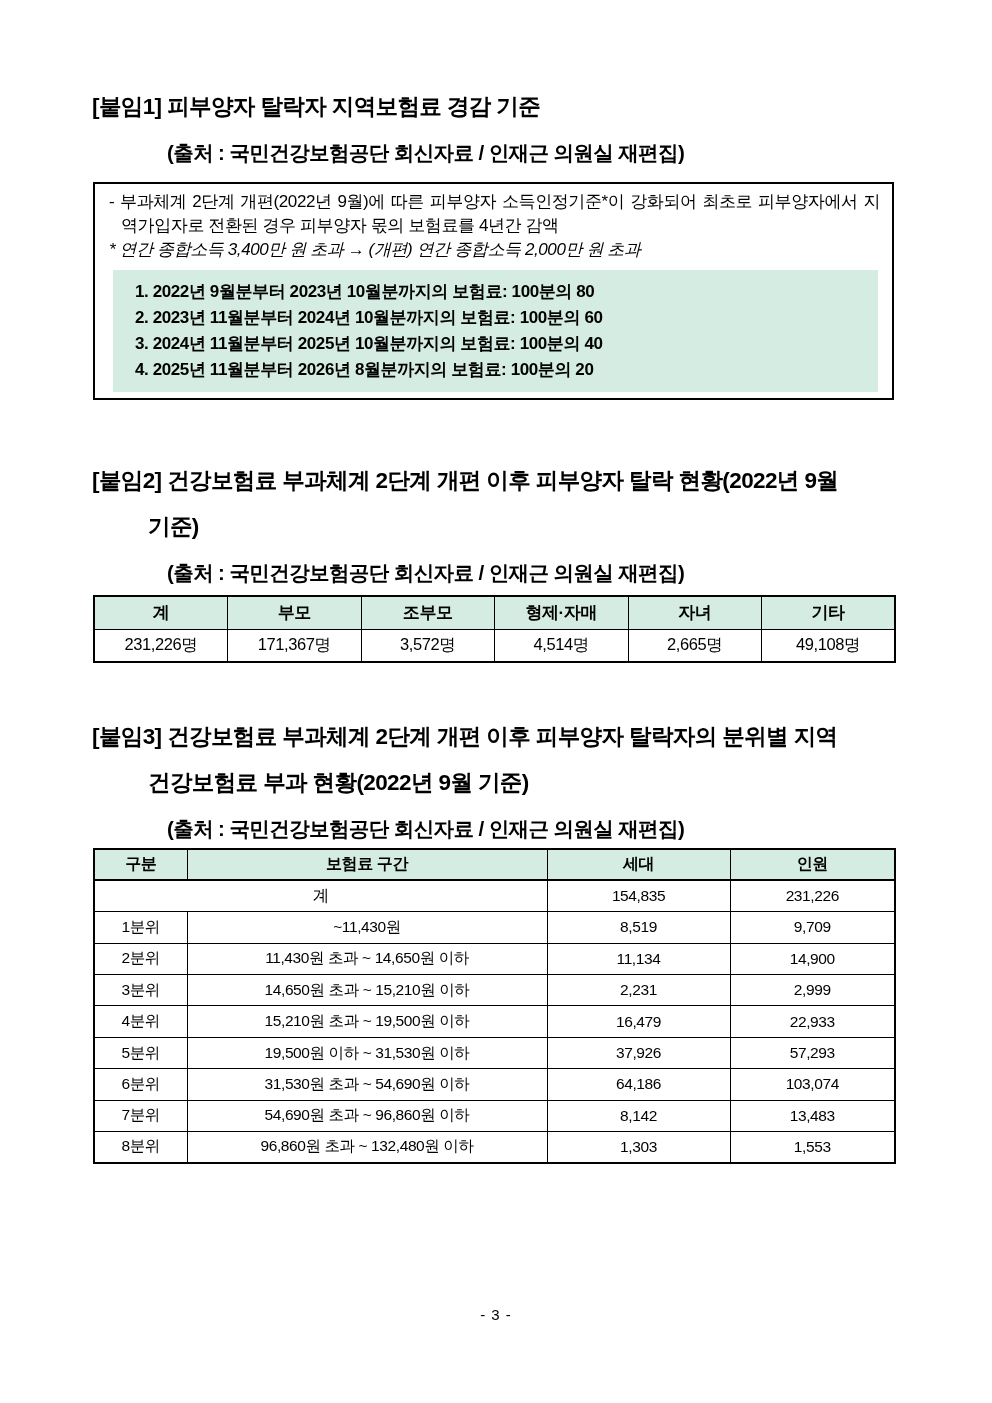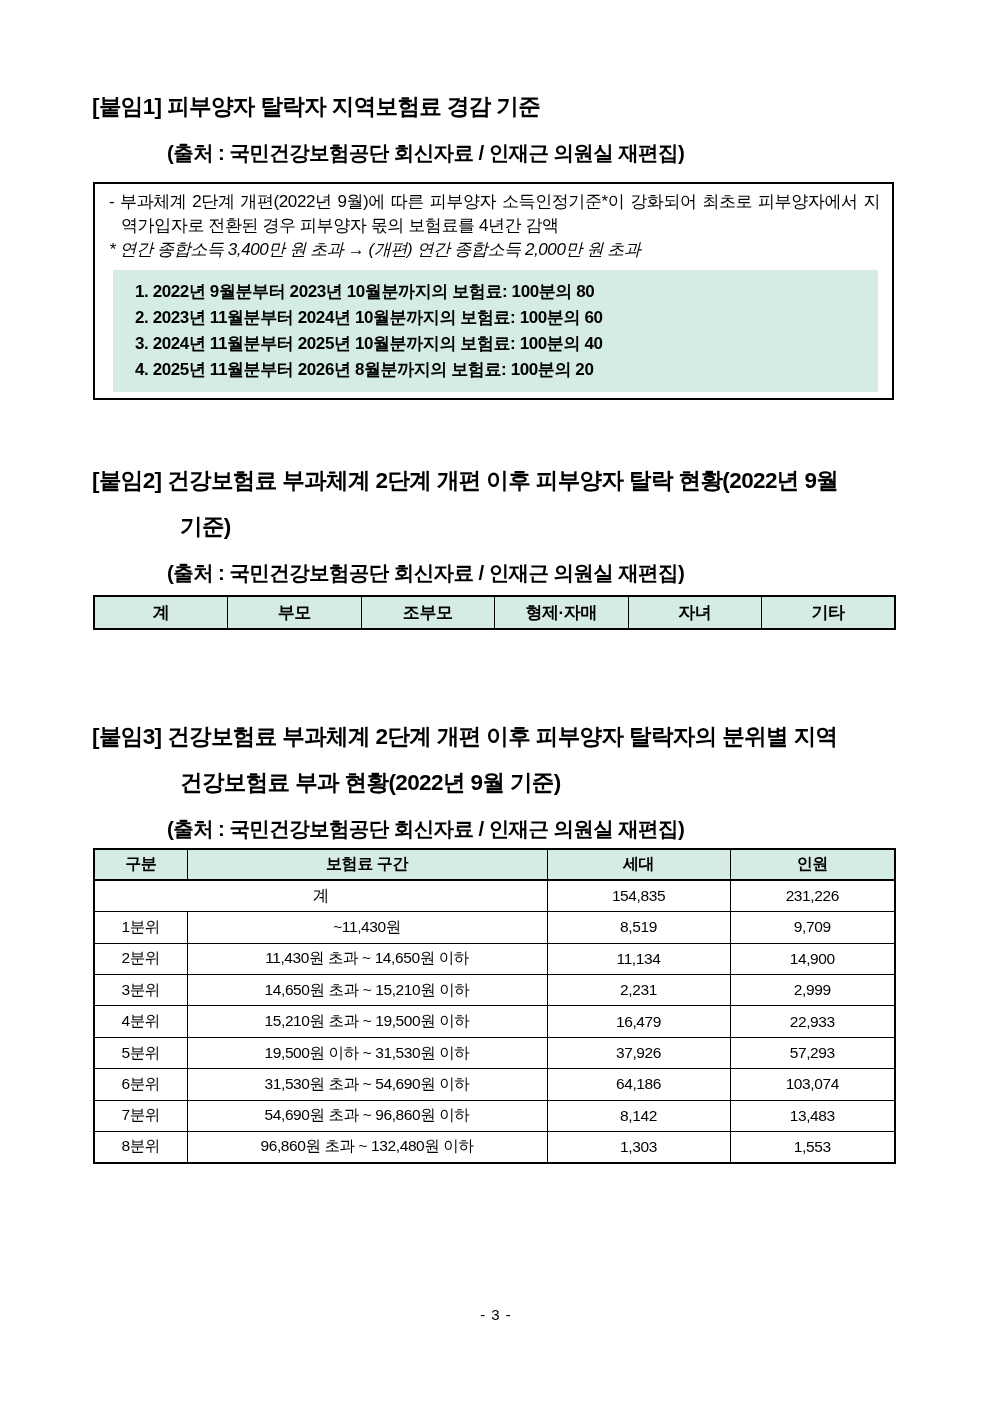--- a/index.html
+++ b/index.html
@@ -13,7 +13,7 @@
     white-space:nowrap; font-size:22.5px; font-weight:800;
     letter-spacing:-0.6px; line-height:46px;
   }
-  .h-line.cont { margin-left:88px; }
+  .h-line.cont { margin-left:56px; }
   .src-line {
     white-space:nowrap; font-size:20.5px; font-weight:800;
     letter-spacing:-0.6px; line-height:46px; margin-left:75px;

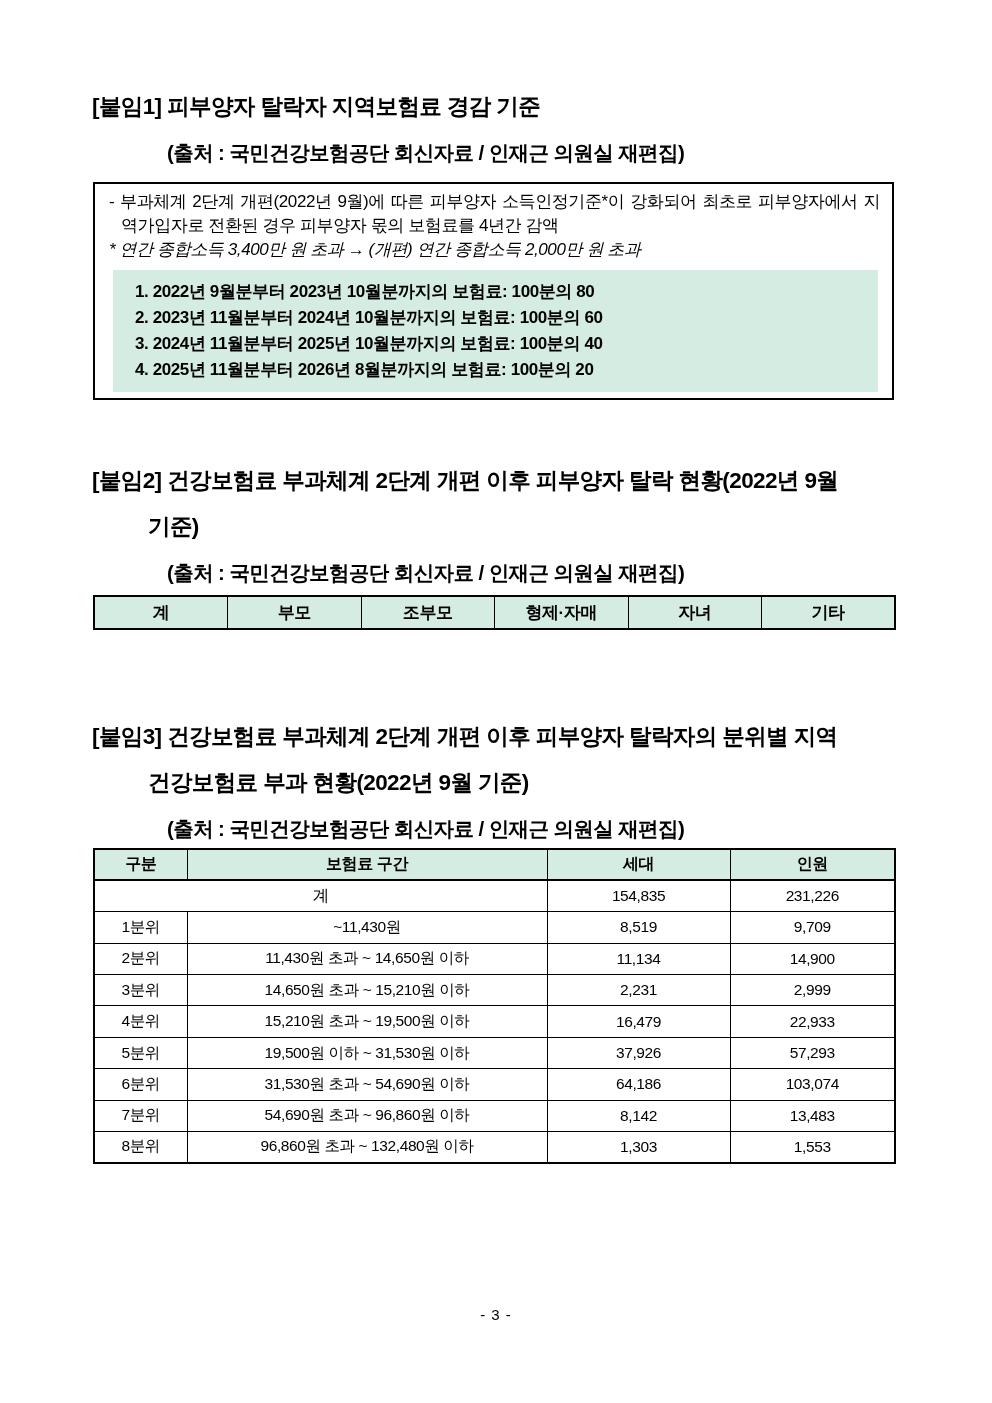--- a/index.html
+++ b/index.html
@@ -100,6 +100,14 @@
     <th>자녀</th>
     <th>기타</th>
   </tr>
+  <tr>
+    <td>231,226명</td>
+    <td>171,367명</td>
+    <td>3,572명</td>
+    <td>4,514명</td>
+    <td>2,665명</td>
+    <td>49,108명</td>
+  </tr>
 </tbody>
   </table>
 

